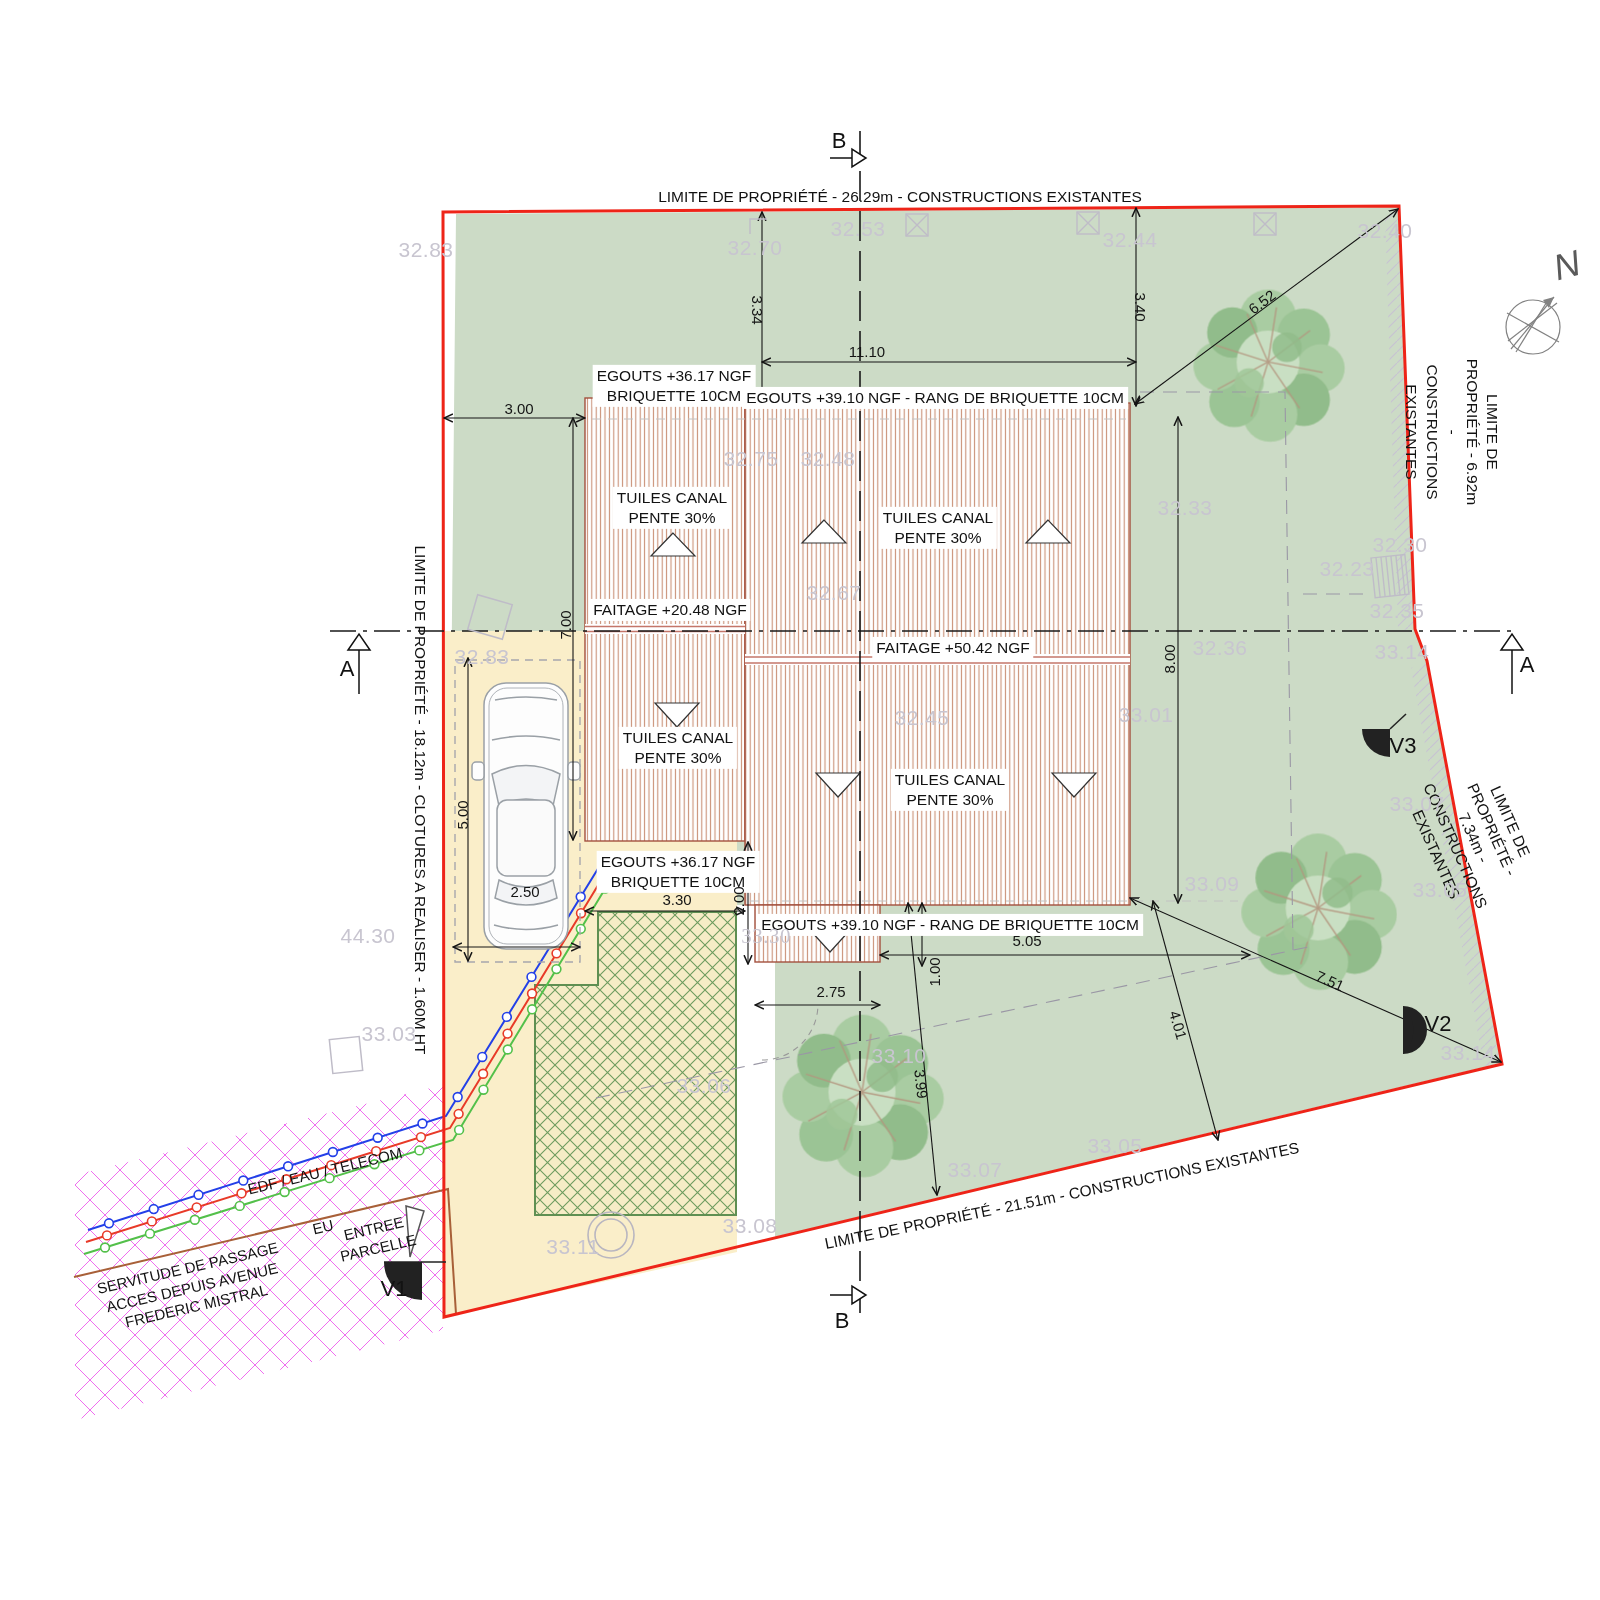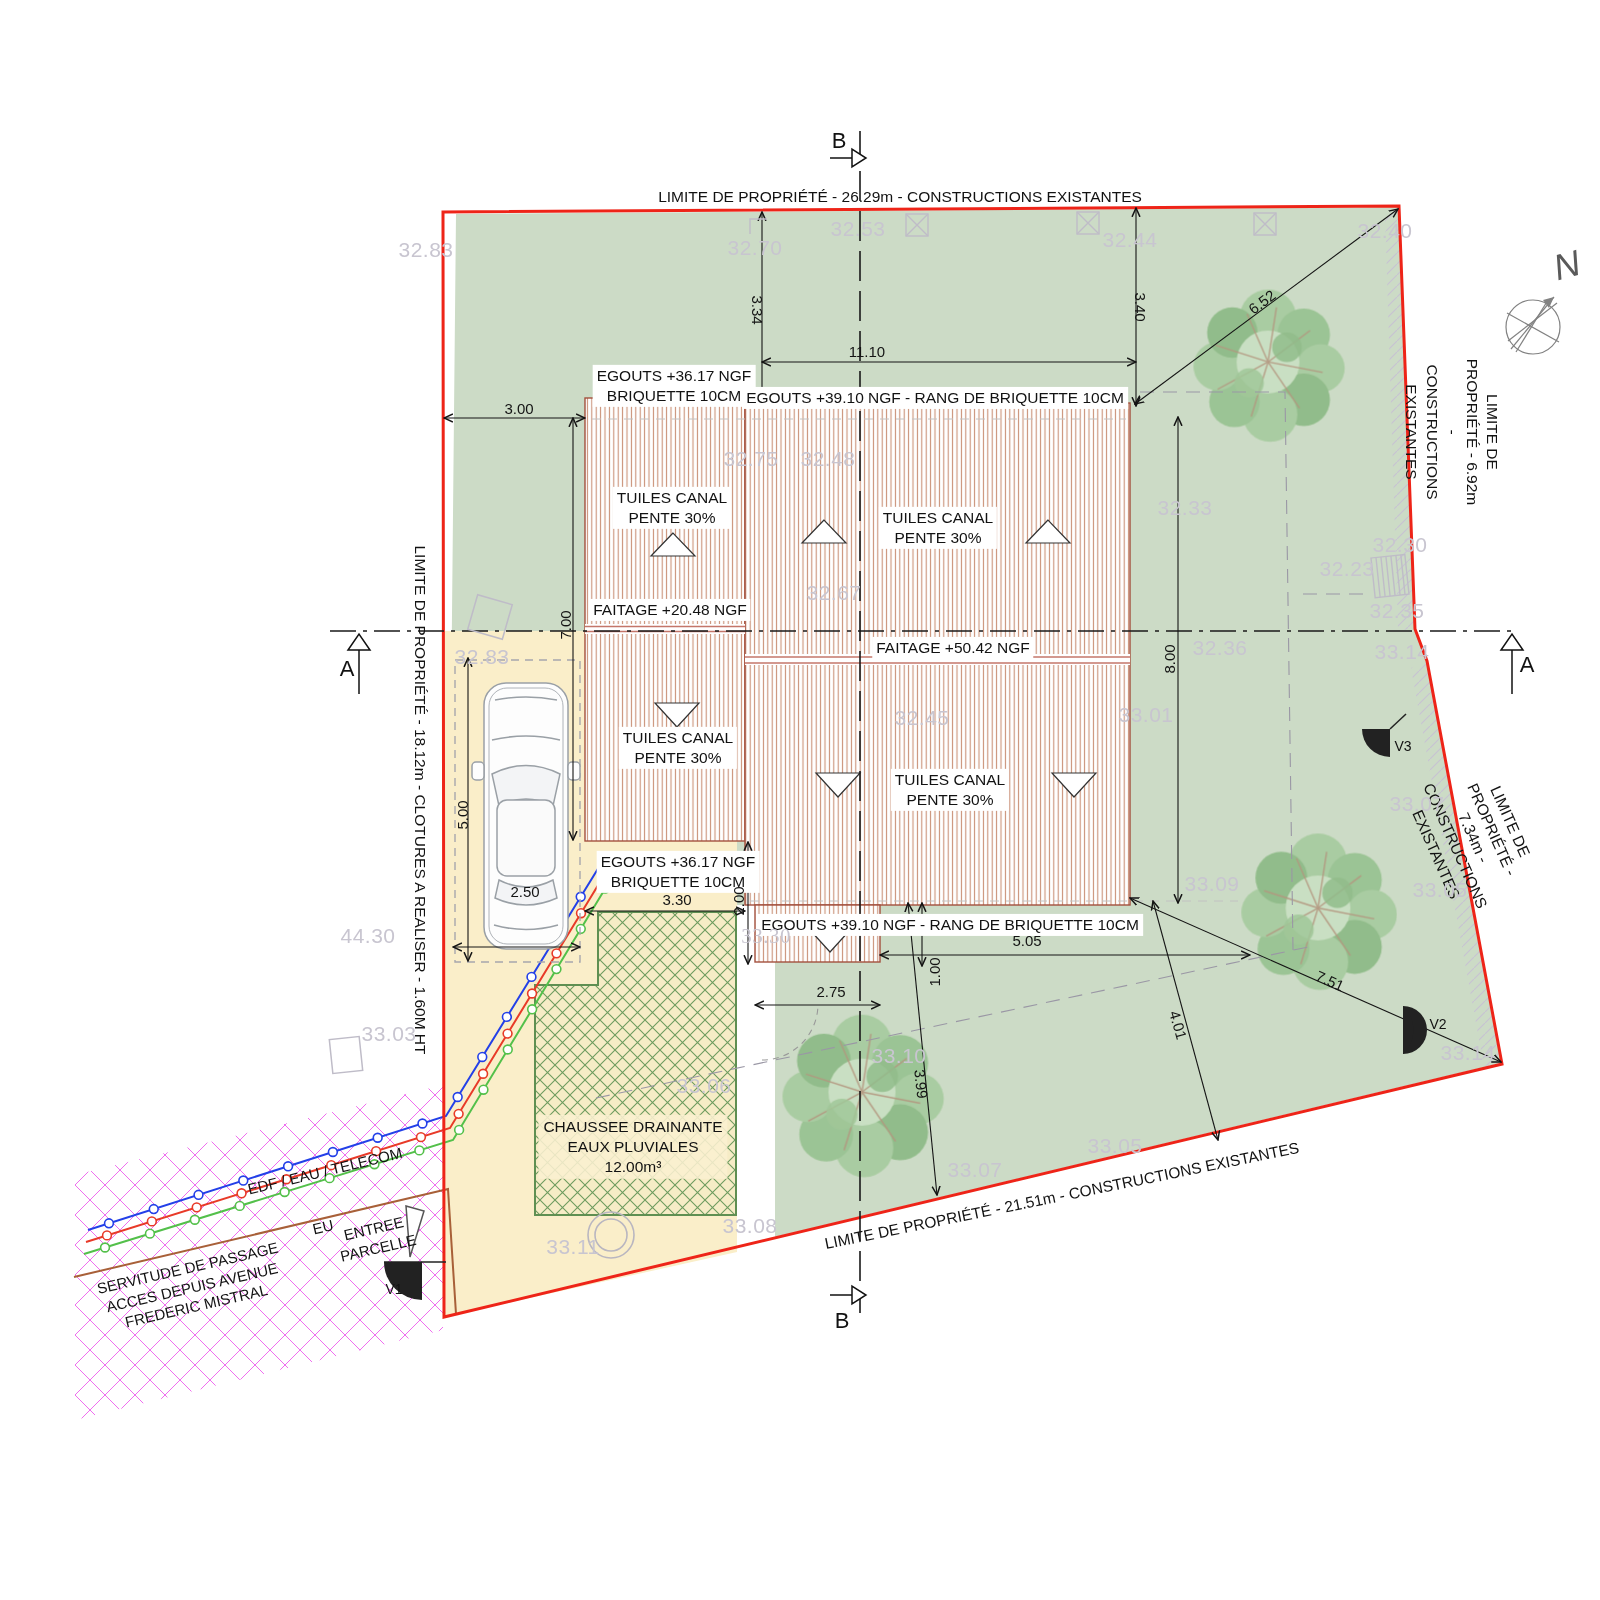--- a/index.html
+++ b/index.html
@@ -15,7 +15,7 @@
   .bnd{font-size:15.5px;white-space:pre;}
   .chx{font-size:15.5px;background:rgba(250,240,208,.88);padding:2px 5px;}
   .sv{font-size:15px;}
-  .vlab{font-size:14px;font-weight:400;}
+  .vlab{font-size:22px;font-weight:400;}
   .seclab{font-size:22px;}
   .nlab{font-size:36px;color:#5a5a5a;font-style:italic;}
 </style>

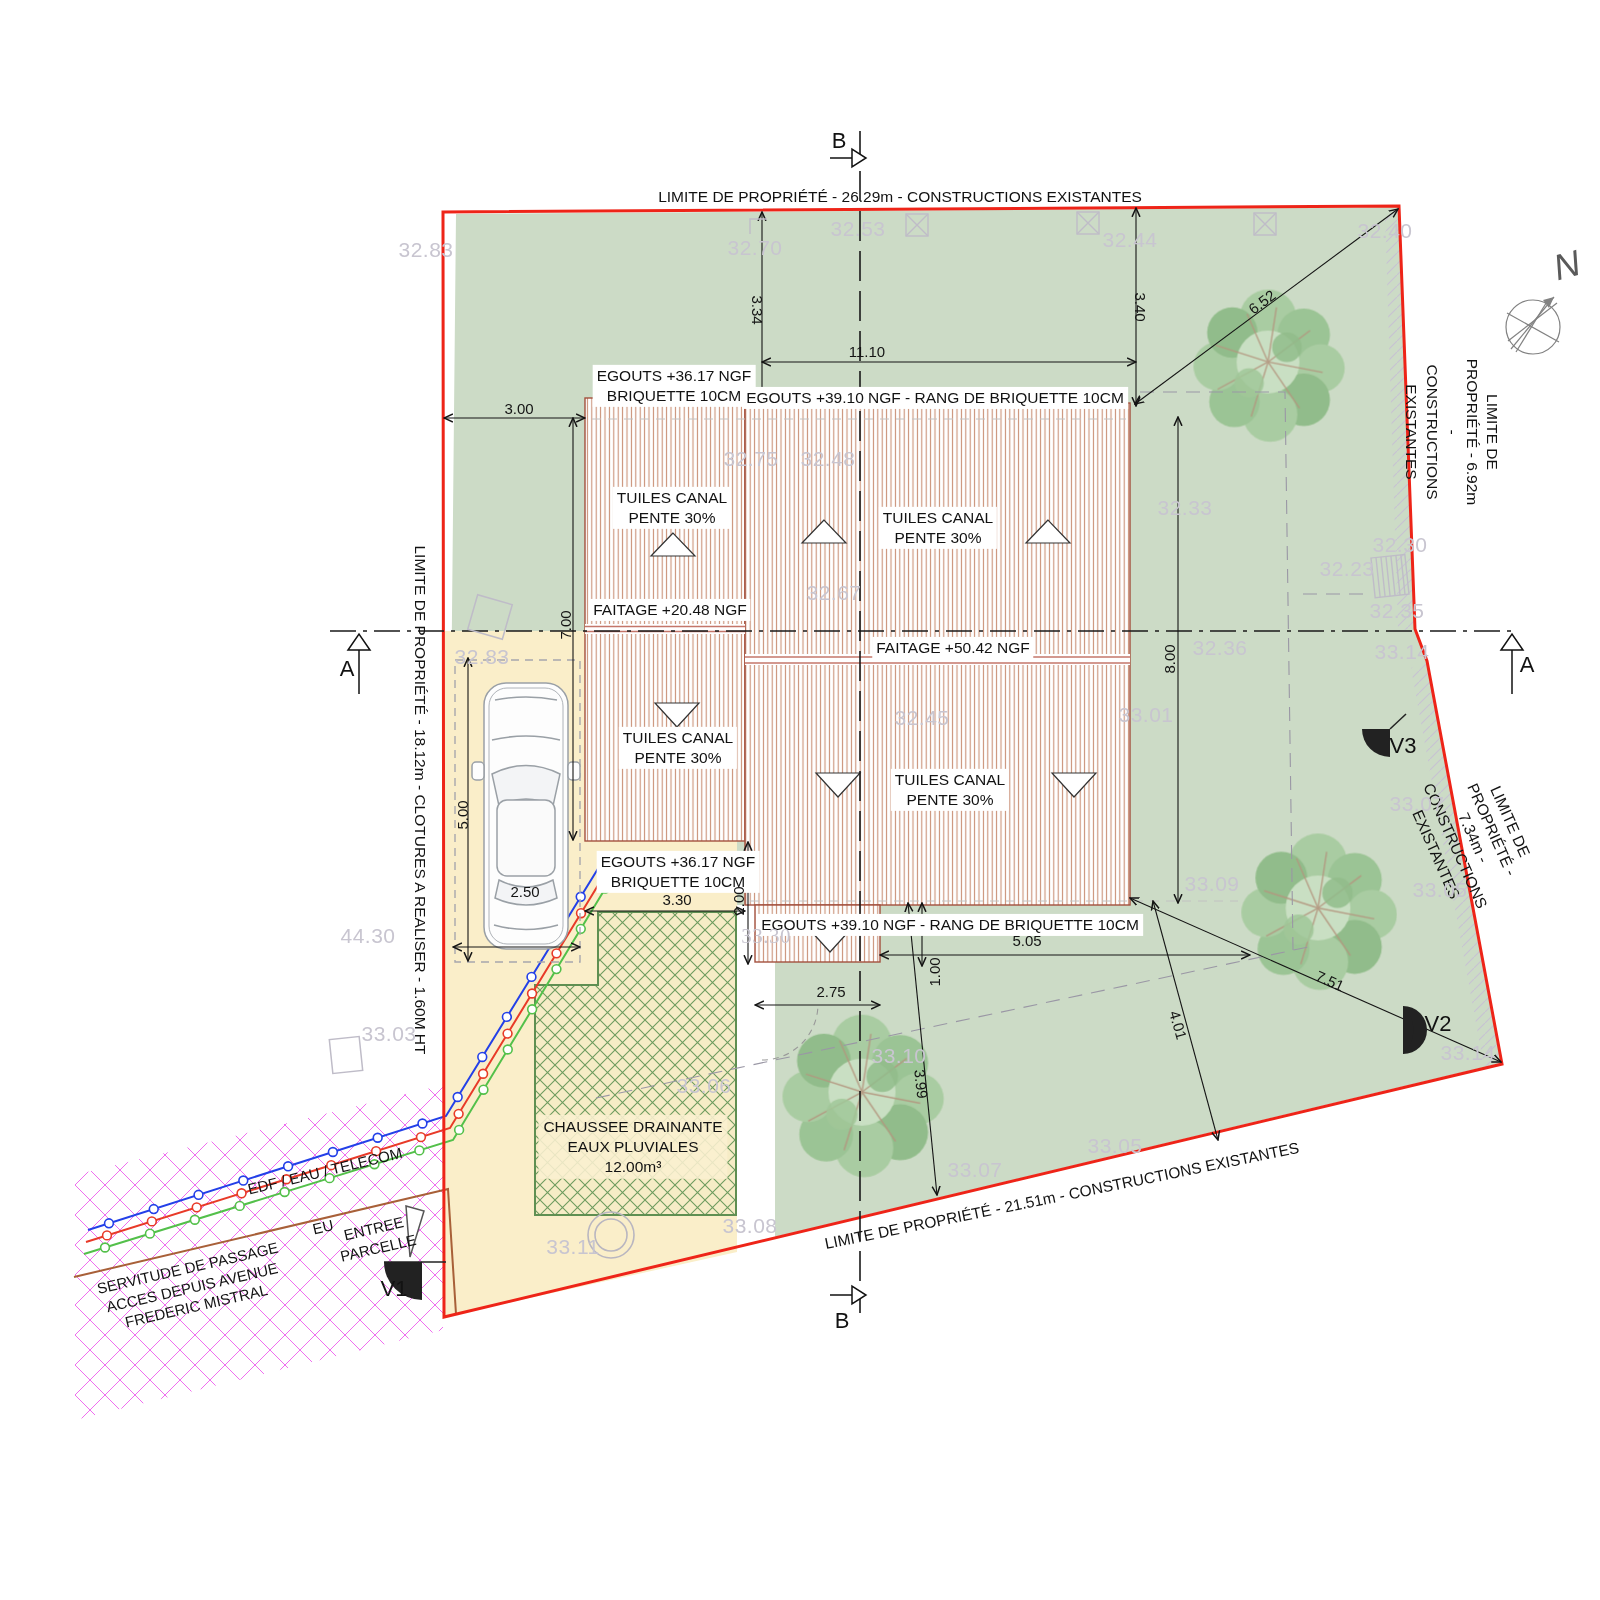--- a/index.html
+++ b/index.html
@@ -311,9 +311,6 @@
 BRIQUETTE 10CM</div>
   <div class="lbl roofl" style="left:950px;top:925px;">EGOUTS +39.10 NGF - RANG DE BRIQUETTE 10CM</div>
 
-  <div class="lbl chx" style="left:633px;top:1147px;">CHAUSSEE DRAINANTE
-EAUX PLUVIALES
-12.00m³</div>
 
   <div class="lbl sv" style="left:192px;top:1287px;--r:-13deg;">SERVITUDE DE PASSAGE
 ACCES DEPUIS AVENUE

